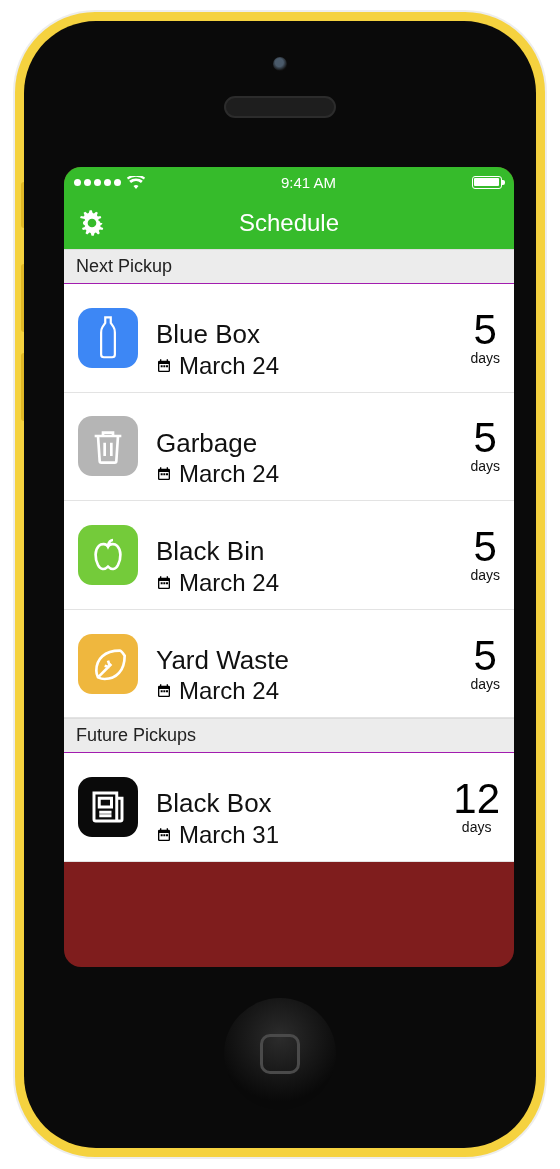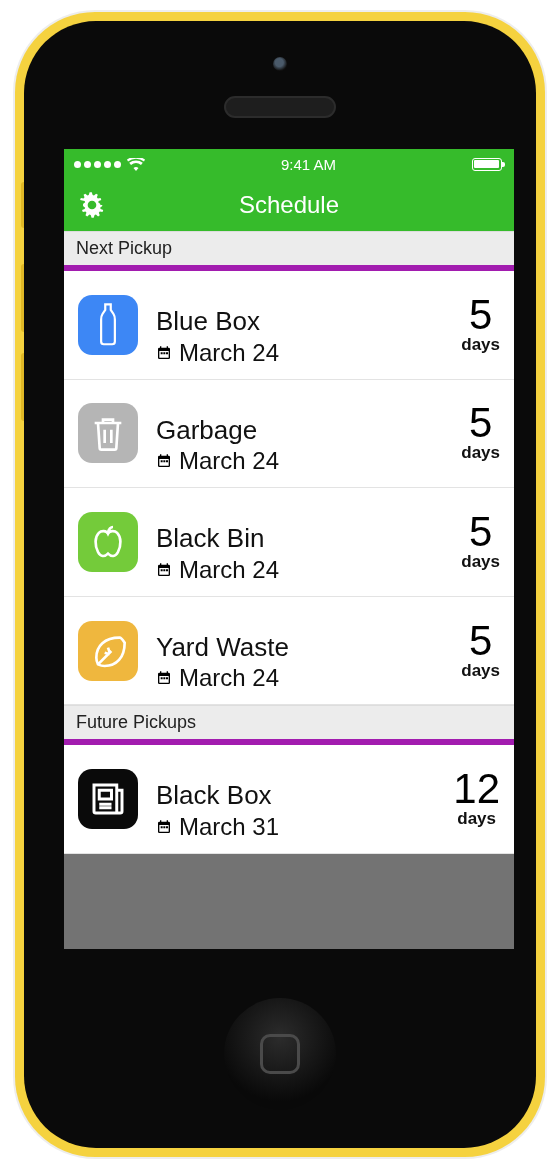--- a/index.html
+++ b/index.html
@@ -50,10 +50,11 @@
   }
   .screen {
     position: absolute;
-    left: 40px; top: 128px;
+    left: 40px; top: 146px;
     width: 450px; height: 800px;
-    background: #737373;
+    background: #7f1d1d;
     overflow: hidden;
+    border-radius: 17px;
   }
   
   .statusbar {

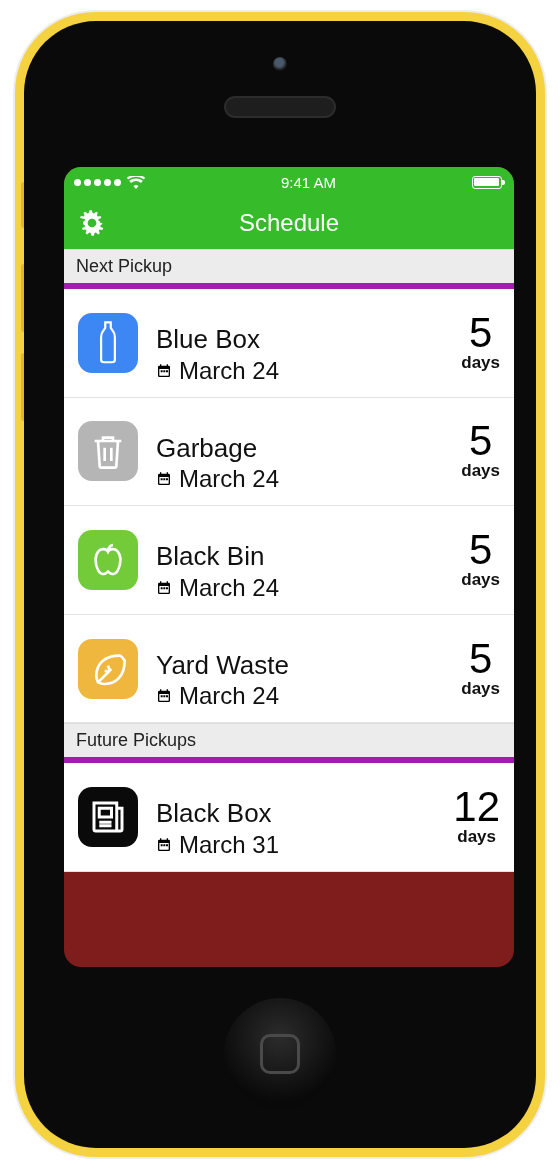--- a/index.html
+++ b/index.html
@@ -90,7 +90,7 @@
     background: #ececec; color: #222;
     font-size: 18px; font-weight: 400;
     padding: 6px 12px;
-    border-bottom: 6px solid #a21caf;
+    border-bottom: 1px solid #a21caf;
     border-top: 1px solid #ddd;
   }
   

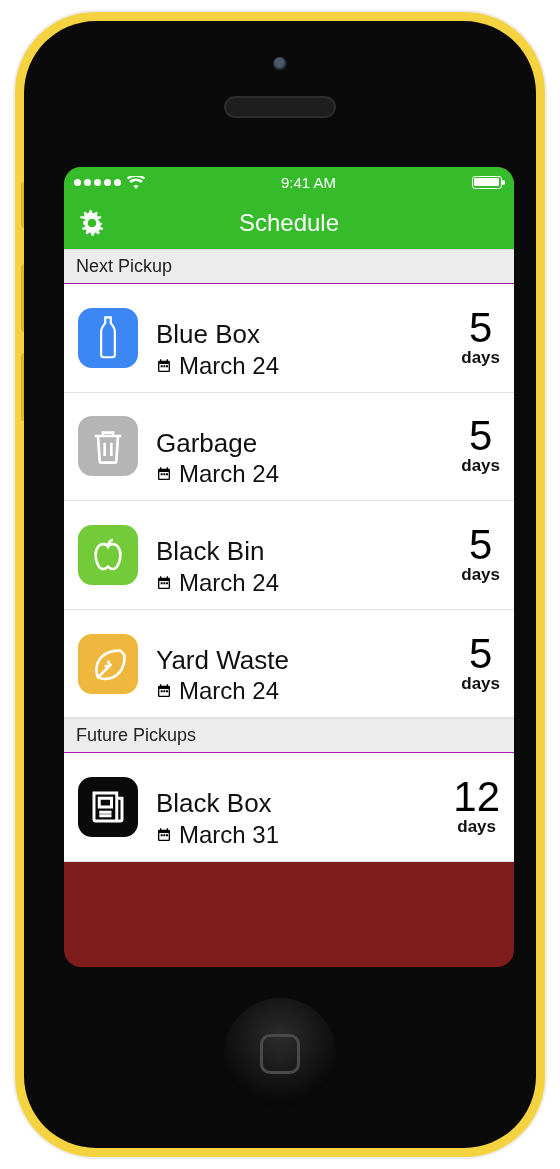--- a/index.html
+++ b/index.html
@@ -111,7 +111,7 @@
   .row-date-text { font-size: 24px; }
   .row-right { text-align: center; padding-left: 10px; }
   .row-count { font-size: 42px; font-weight: 400; color: #000; line-height: 0.95; }
-  .row-unit { font-size: 17px; color: #111; font-weight: bold; }
+  .row-unit { font-size: 14px; color: #111; }
   
   .ic-blue   { background: #3d87f5; }
   .ic-gray   { background: #b5b5b5; }

